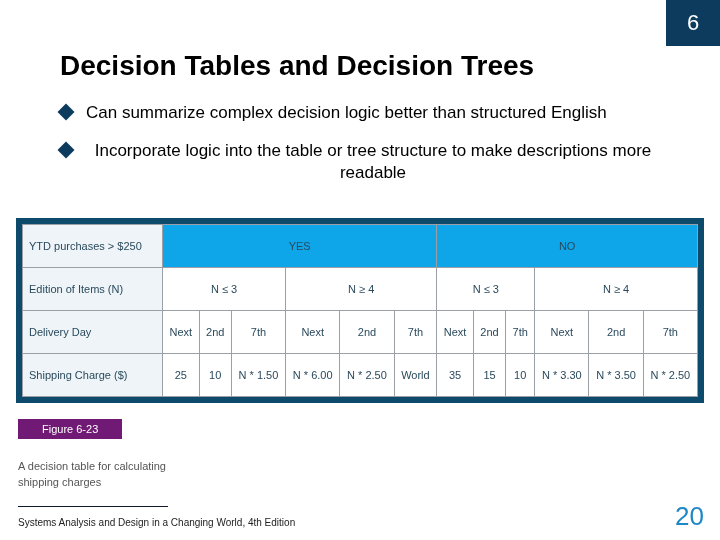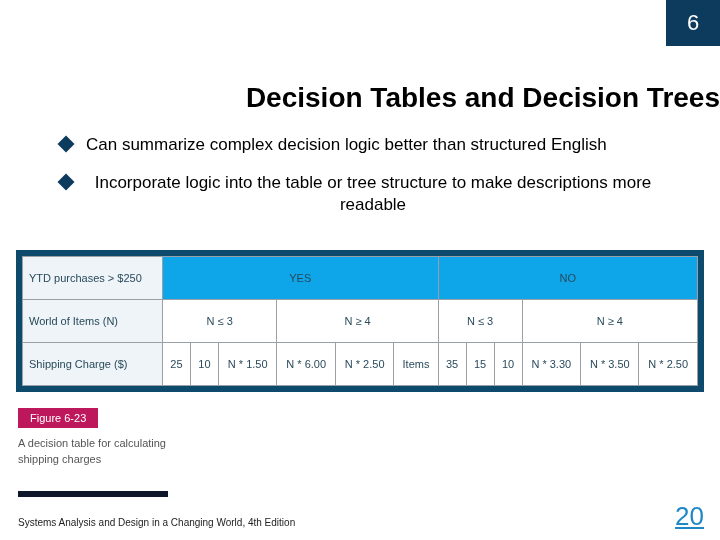--- a/index.html
+++ b/index.html
@@ -28,9 +28,8 @@
     font-size: 28px;
     font-weight: bold;
     color: #000;
-    text-align: right;
+    text-align: left;
     padding: 50px 0 20px 60px;
-    margin-top: 32px;
   }
   .bullets {
     padding: 0 60px 18px 60px;

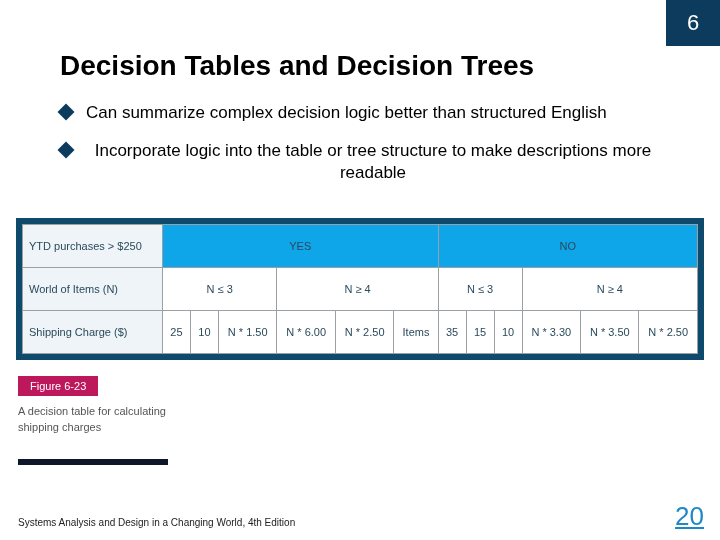--- a/index.html
+++ b/index.html
@@ -148,7 +148,7 @@
       <td class="grouphead" colspan="6">NO</td>
     </tr>
     <tr>
-      <td class="rowhead">World of Items (N)</td>
+      <td class="rowhead">Edition of Items (N)</td>
       <td colspan="3">N ≤ 3</td>
       <td colspan="3">N ≥ 4</td>
       <td colspan="3">N ≤ 3</td>

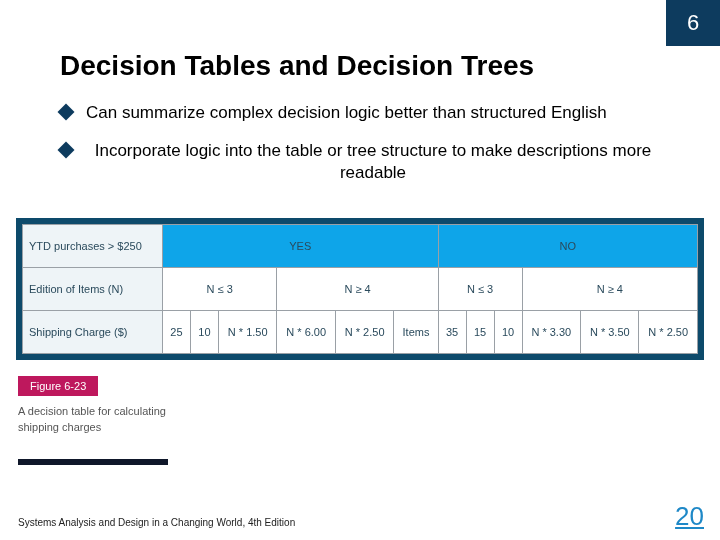--- a/index.html
+++ b/index.html
@@ -155,6 +155,21 @@
       <td colspan="3">N ≥ 4</td>
     </tr>
     <tr>
+      <td class="rowhead">Delivery Day</td>
+      <td>Next</td>
+      <td>2nd</td>
+      <td>7th</td>
+      <td>Next</td>
+      <td>2nd</td>
+      <td>7th</td>
+      <td>Next</td>
+      <td>2nd</td>
+      <td>7th</td>
+      <td>Next</td>
+      <td>2nd</td>
+      <td>7th</td>
+    </tr>
+    <tr>
       <td class="rowhead">Shipping Charge ($)</td>
       <td>25</td>
       <td>10</td>

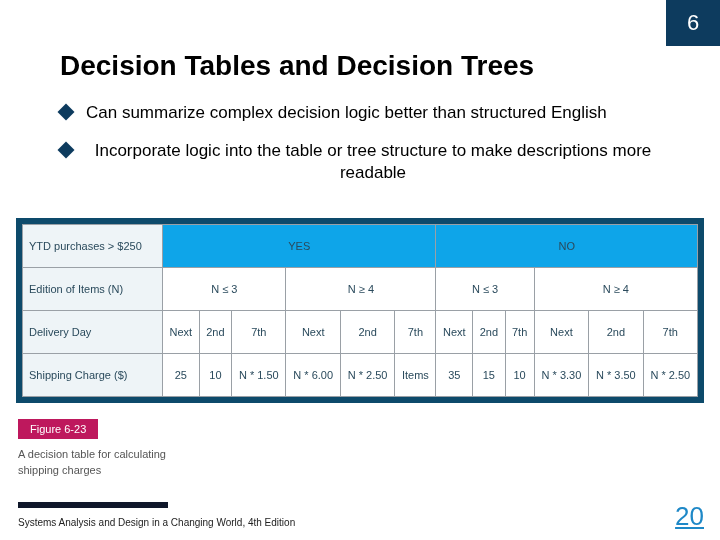--- a/index.html
+++ b/index.html
@@ -176,7 +176,7 @@
       <td>N * 1.50</td>
       <td>N * 6.00</td>
       <td>N * 2.50</td>
-      <td>Items</td>
+      <td>World</td>
       <td>35</td>
       <td>15</td>
       <td>10</td>

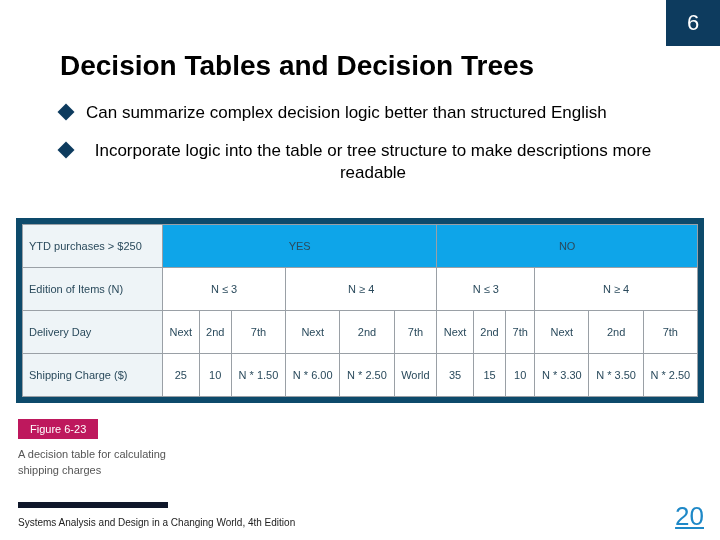--- a/index.html
+++ b/index.html
@@ -87,10 +87,10 @@
     width: 150px;
   }
   .figure-tag {
-    background: #be185d;
+    background: #701a75;
     color: #fff;
     font-size: 11px;
-    padding: 4px 12px;
+    padding: 4px 24px;
     display: inline-block;
   }
   .figure-caption {

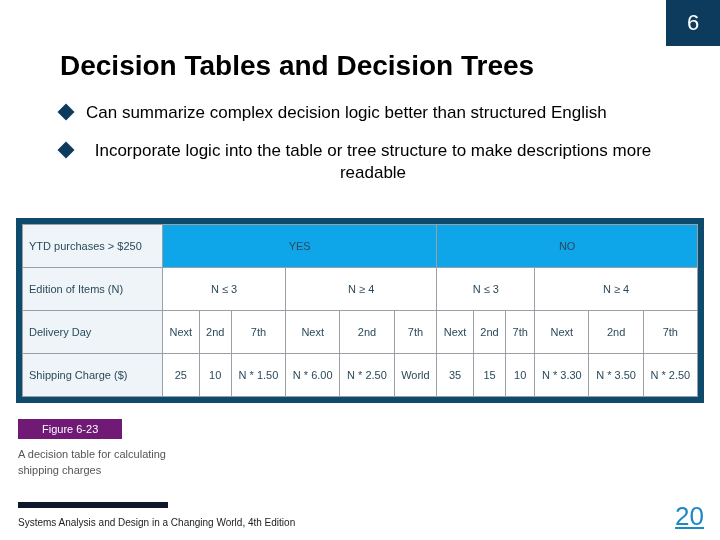--- a/index.html
+++ b/index.html
@@ -97,9 +97,9 @@
     font-size: 11px;
     color: #555;
     line-height: 1.4;
-    margin-top: 8px;
-    border-bottom: 6px solid #0f172a;
-    padding-bottom: 24px;
+    margin-top: 20px;
+    border-bottom: 1px solid #0f172a;
+    padding-bottom: 16px;
   }
 
   .footer-left {

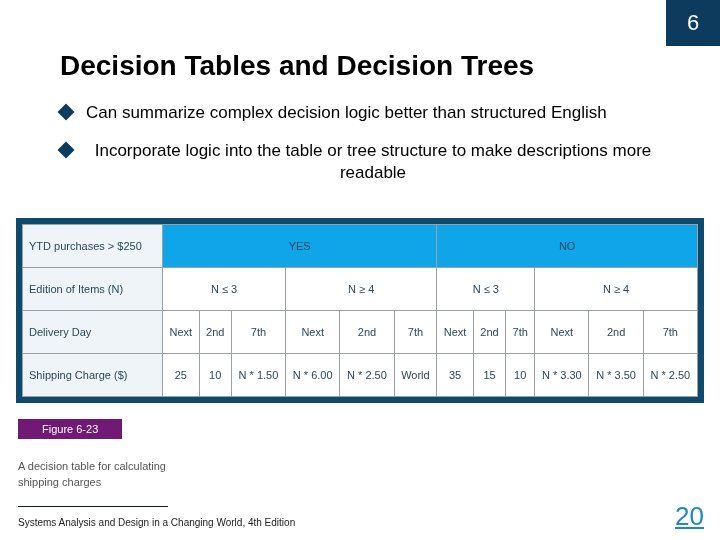--- a/index.html
+++ b/index.html
@@ -116,7 +116,6 @@
     font-size: 26px;
     color: #1e88c7;
     font-weight: normal;
-    text-decoration: underline;
   }
 </style>
 </head>

